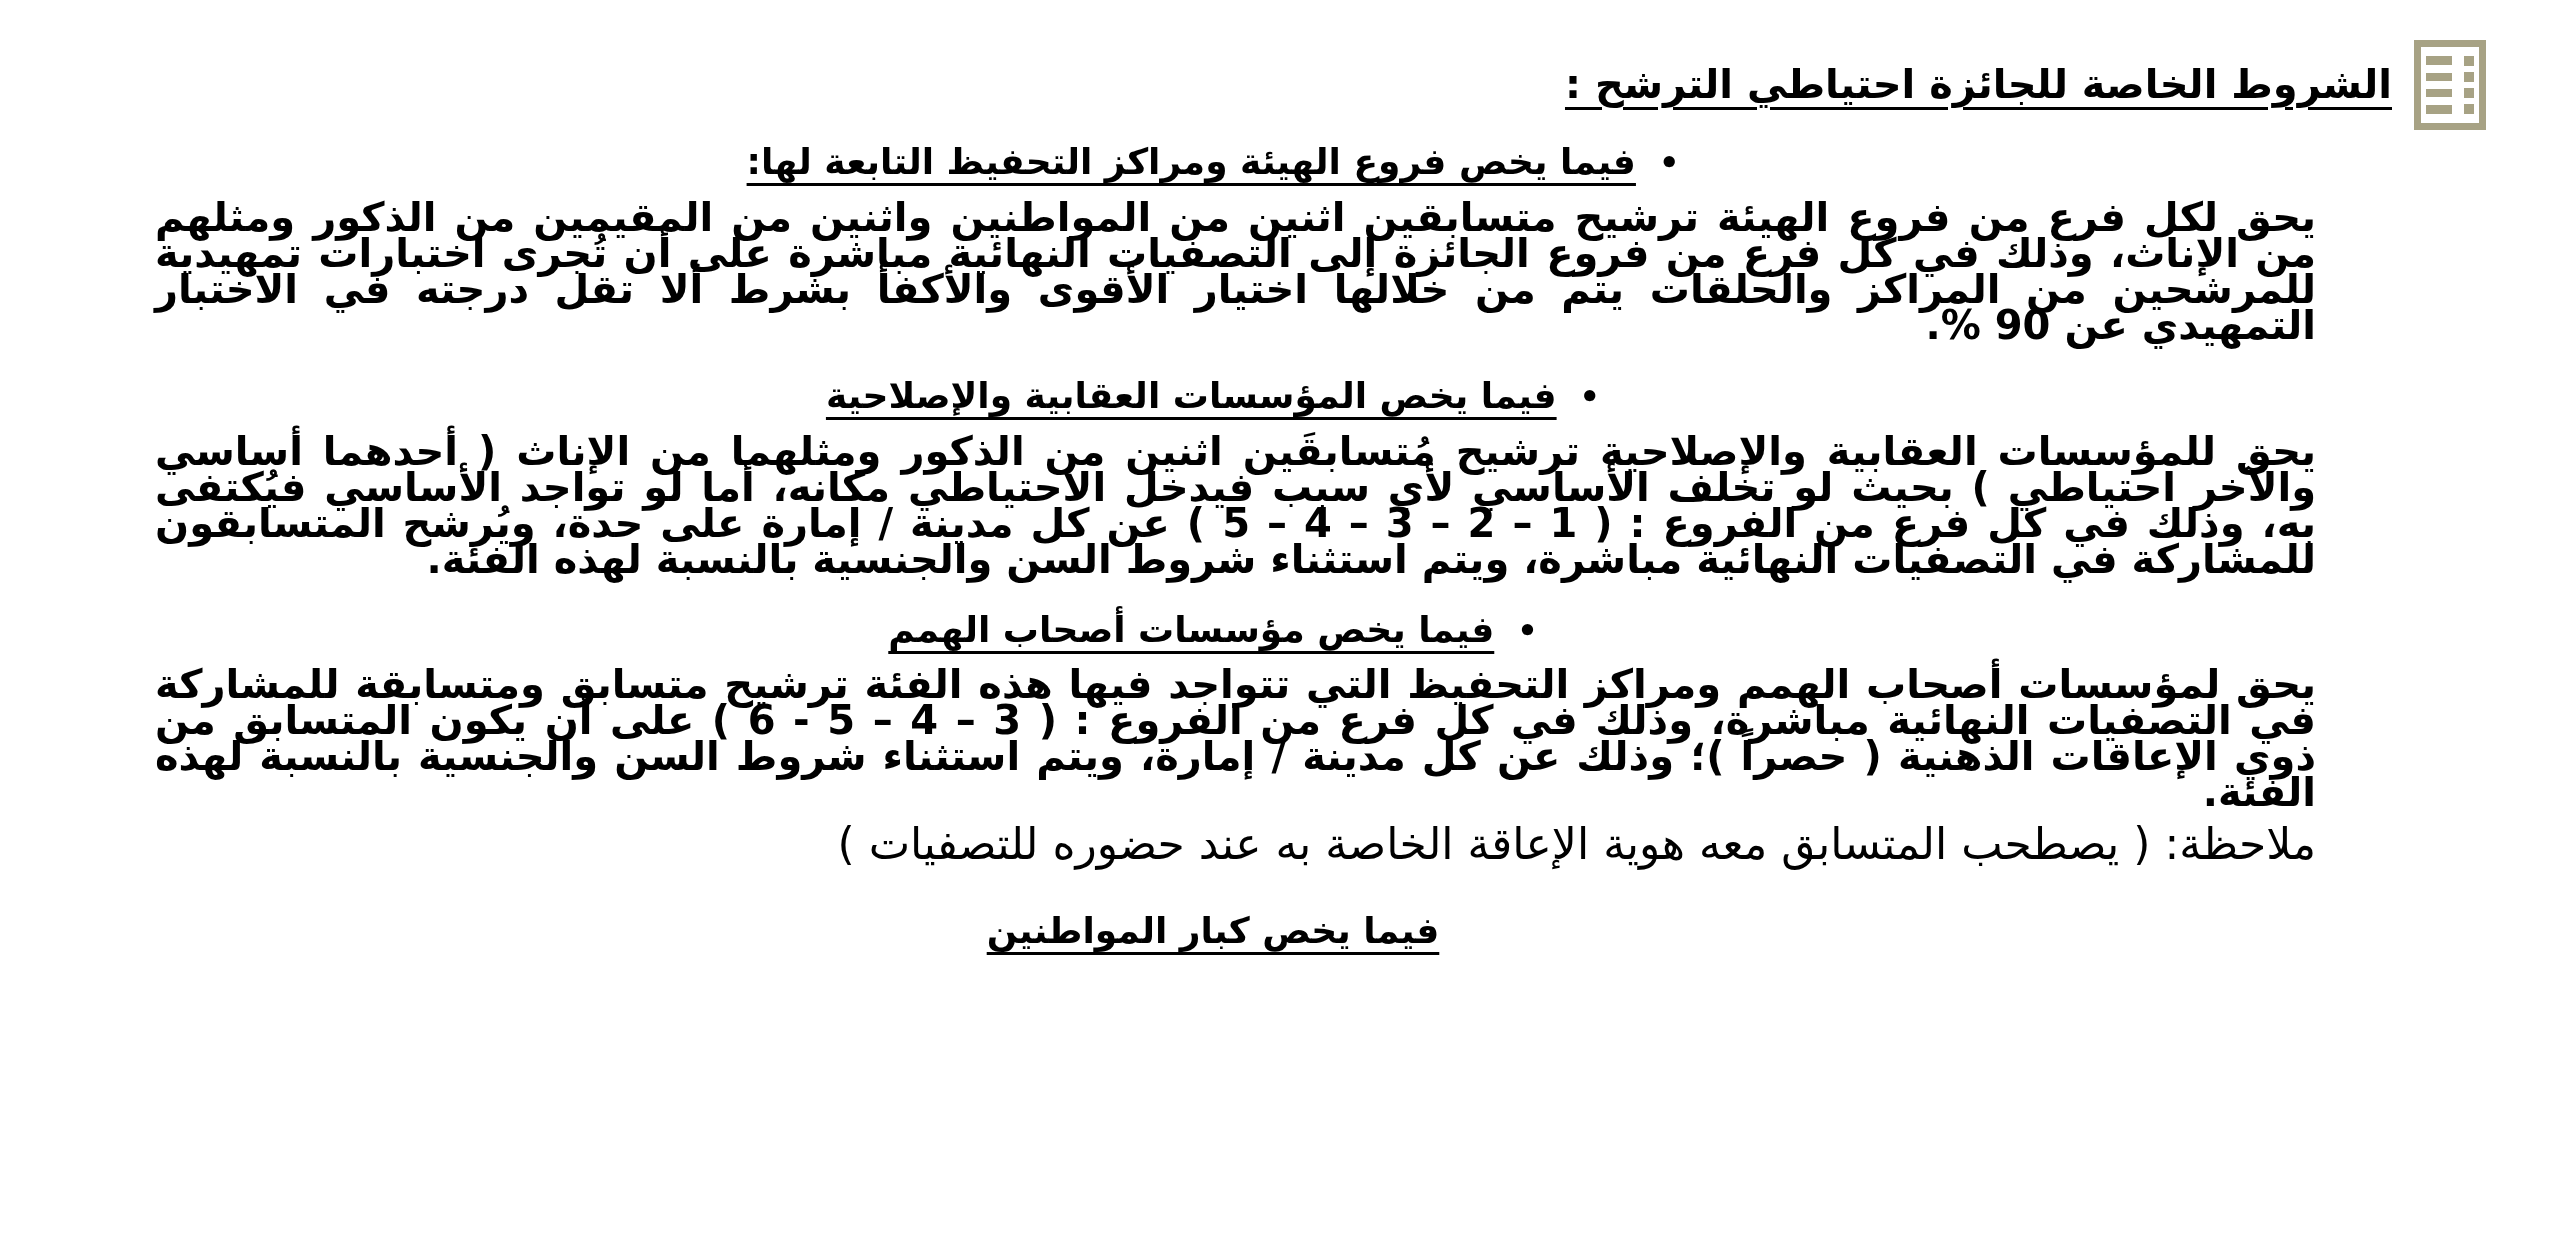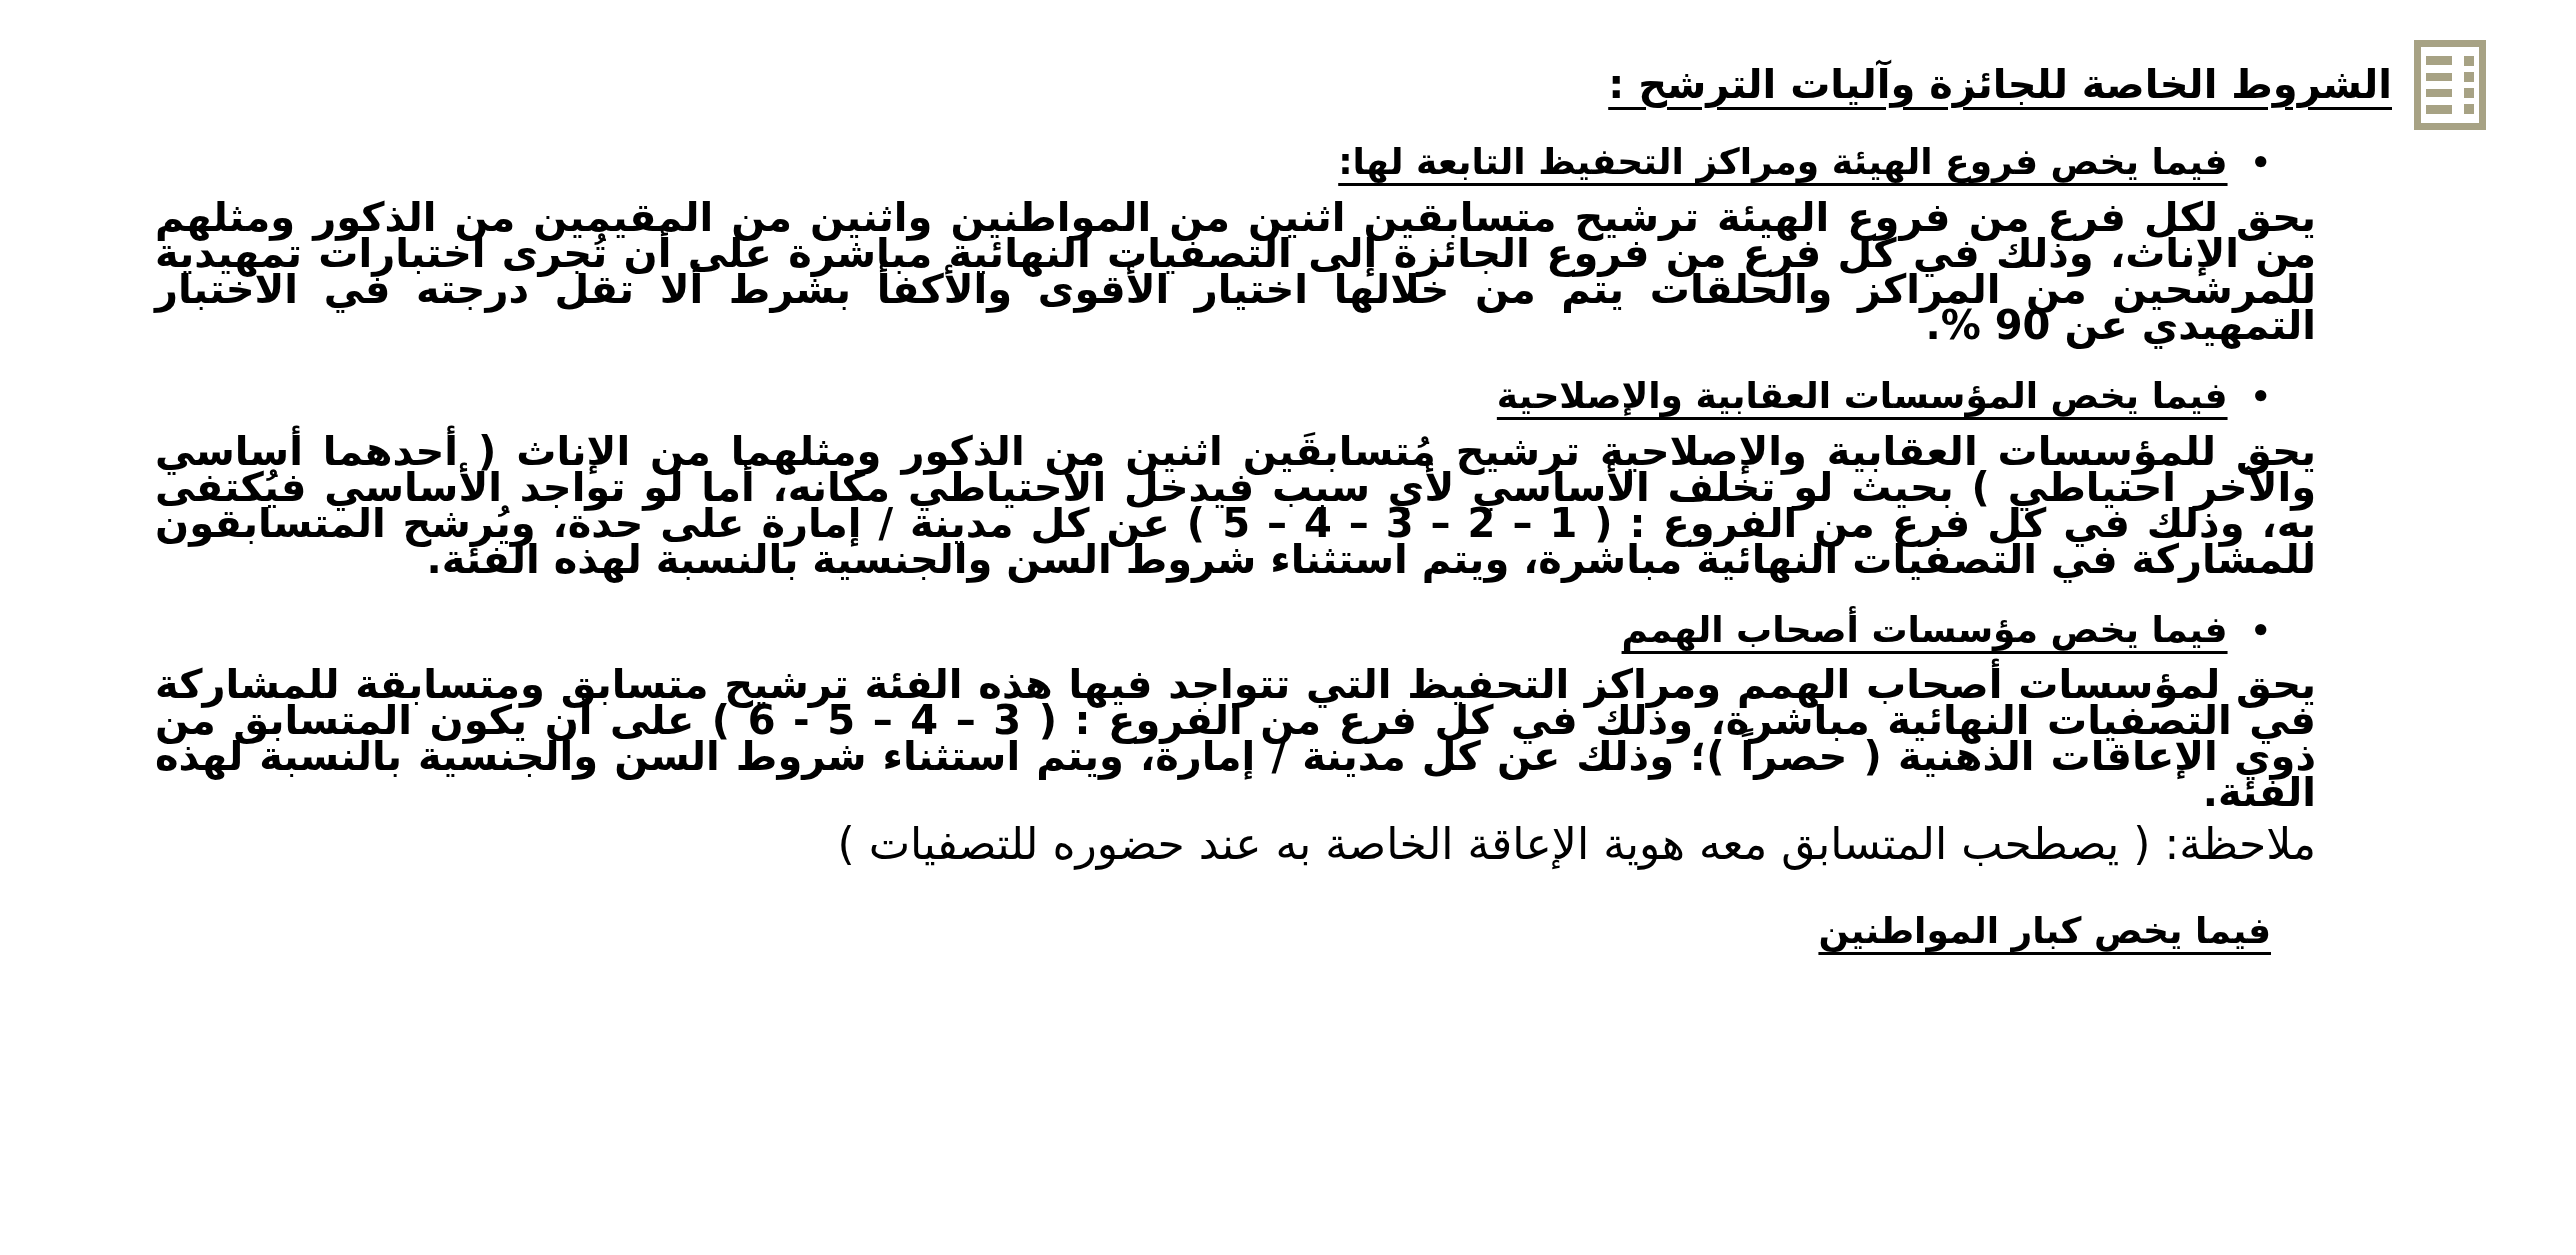--- a/index.html
+++ b/index.html
@@ -128,7 +128,7 @@
 </div>
 
 <div class="title-row">
-  <span class="page-title">الشروط الخاصة للجائزة وآليات الترشح :</span>
+  <span class="page-title">الشروط الخاصة للجائزة احتياطي الترشح :</span>
 </div>
 
 <div class="content">

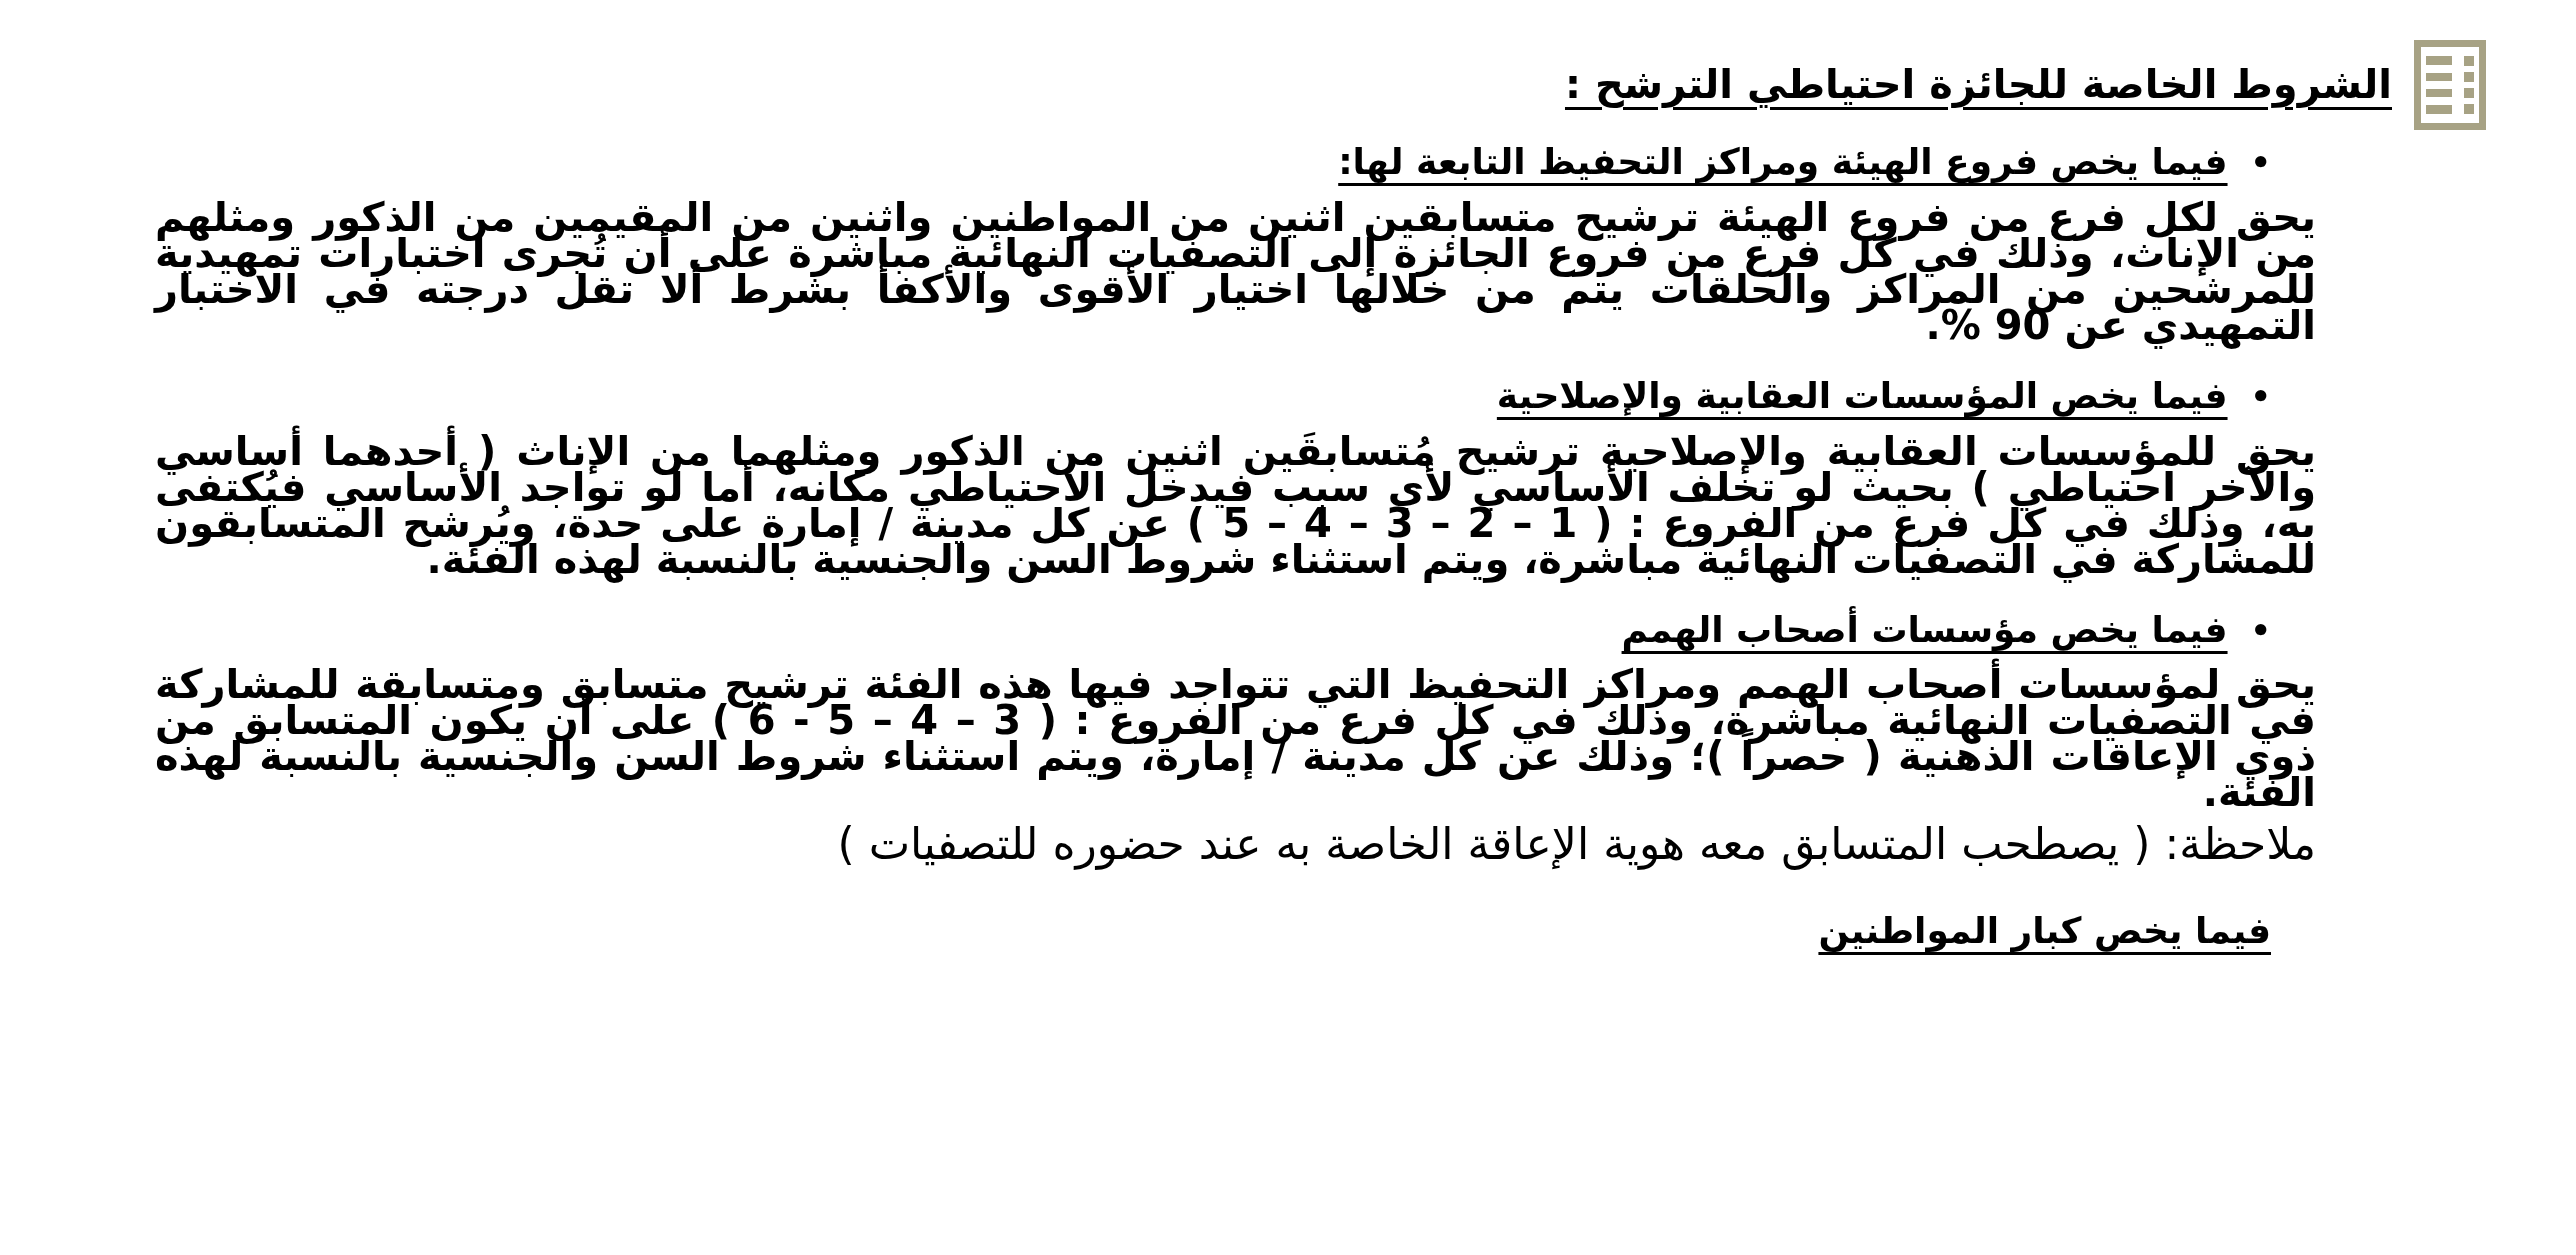--- a/index.html
+++ b/index.html
@@ -75,7 +75,7 @@
     font-size: 36px;
     font-weight: bold;
     line-height: 1.3;
-    text-align: right;
+    text-align: center;
   }
   .bullet {
     display: inline-block;

